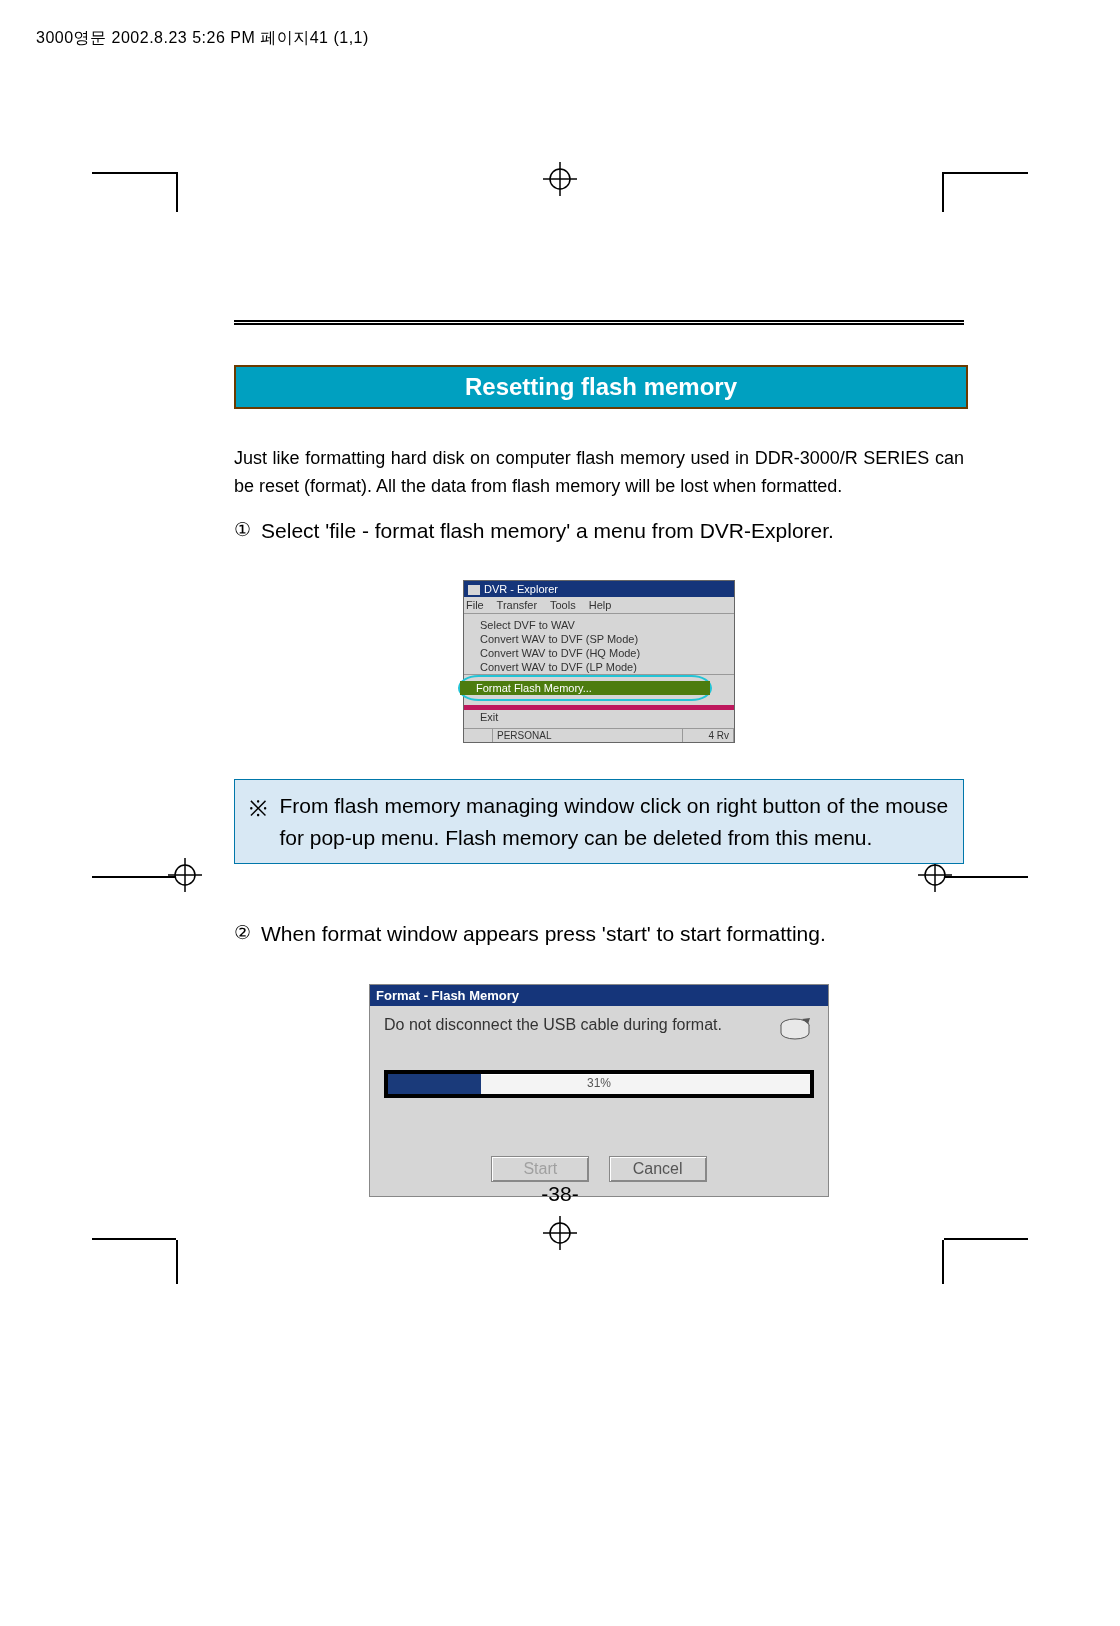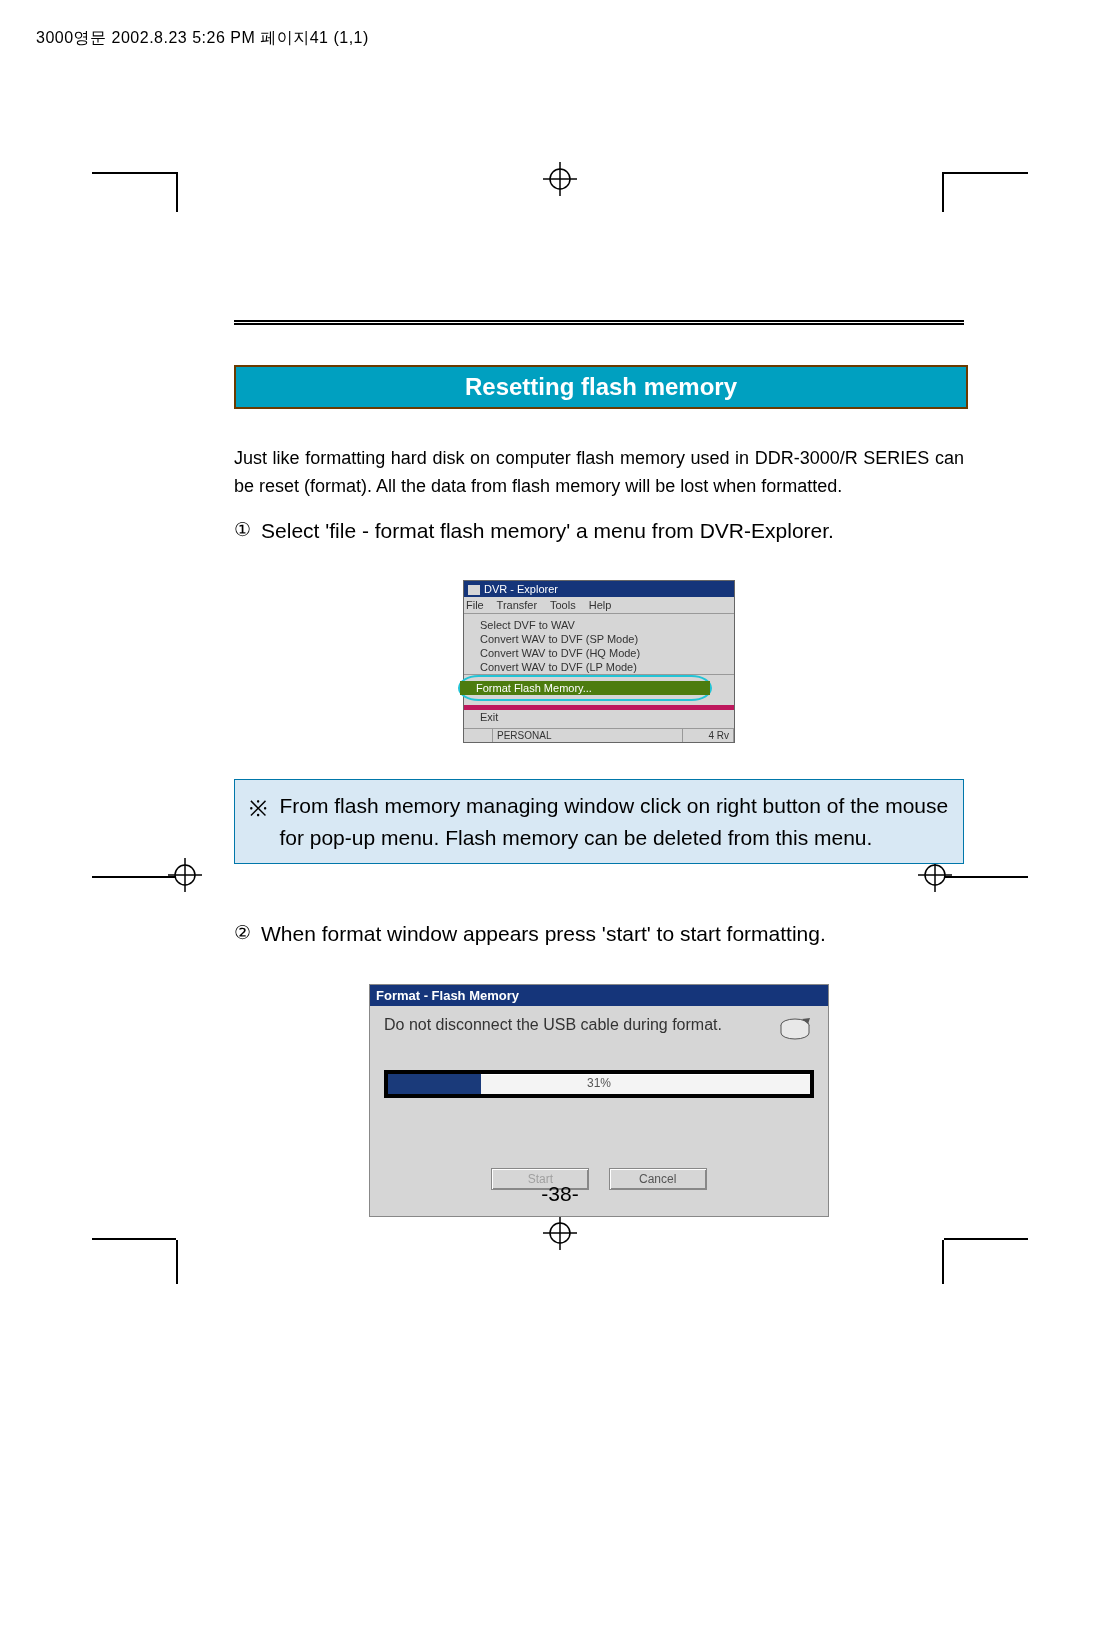--- a/index.html
+++ b/index.html
@@ -58,7 +58,7 @@
   .shot2-prog::before{content:"";position:absolute;left:0;top:0;width:22%;height:100%;background:#1a3a7a}
   .shot2-pct{position:absolute;left:0;right:0;text-align:center;top:2px;font-size:12px;color:#555}
   .shot2-btns{text-align:center;margin-top:58px}
-  .shot2-btn{display:inline-block;width:96px;border:1px solid #888;background:#d6d6d6;padding:3px 0;margin:12px 8px;font-size:12px;color:#555;box-shadow:1px 1px 0 #fff inset, -1px -1px 0 #888 inset}
+  .shot2-btn{display:inline-block;width:96px;border:1px solid #888;background:#d6d6d6;padding:3px 0;margin:0 8px;font-size:16px;color:#555;box-shadow:1px 1px 0 #fff inset, -1px -1px 0 #888 inset}
   .shot2-btn.disabled{color:#a0a0a0}
   .pagenum{position:absolute;bottom:120px;left:0;right:0;text-align:center;font-size:21px}
 </style>

